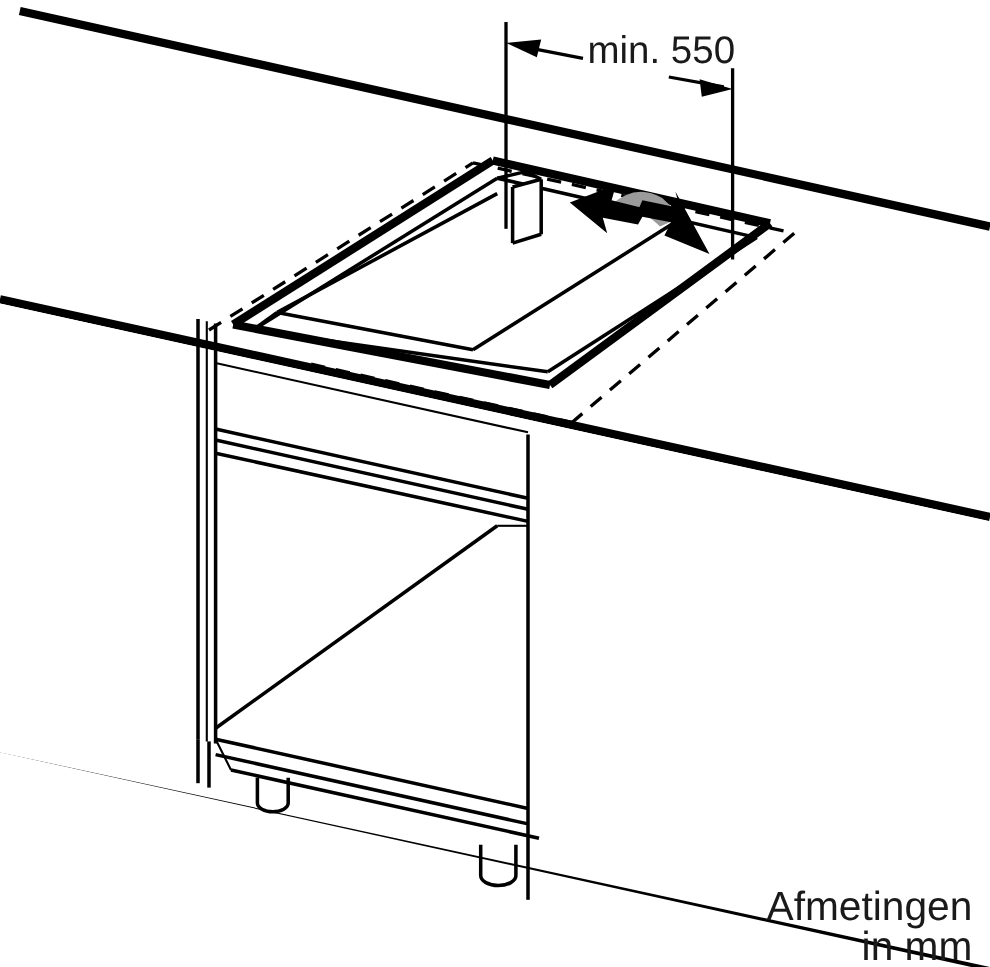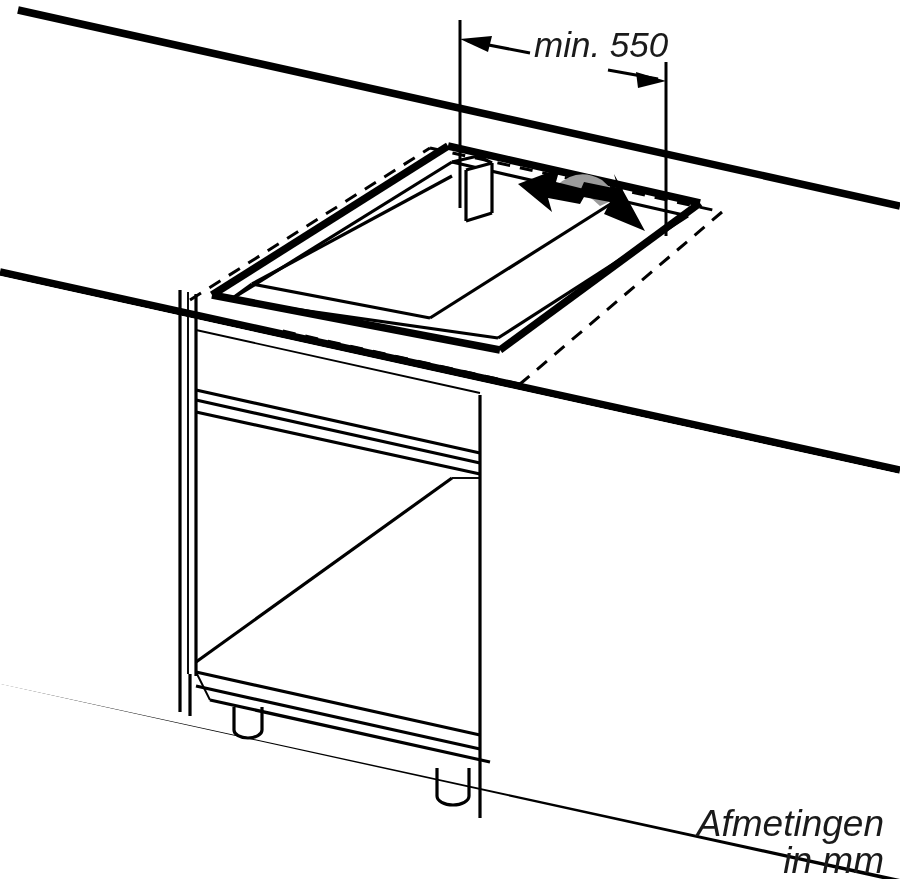--- a/index.html
+++ b/index.html
@@ -20,7 +20,6 @@
     width: 900px;
     height: 879px;
     background: #ffffff;
-    font-style: italic;
   }
   svg#drawing {
     position: absolute;

